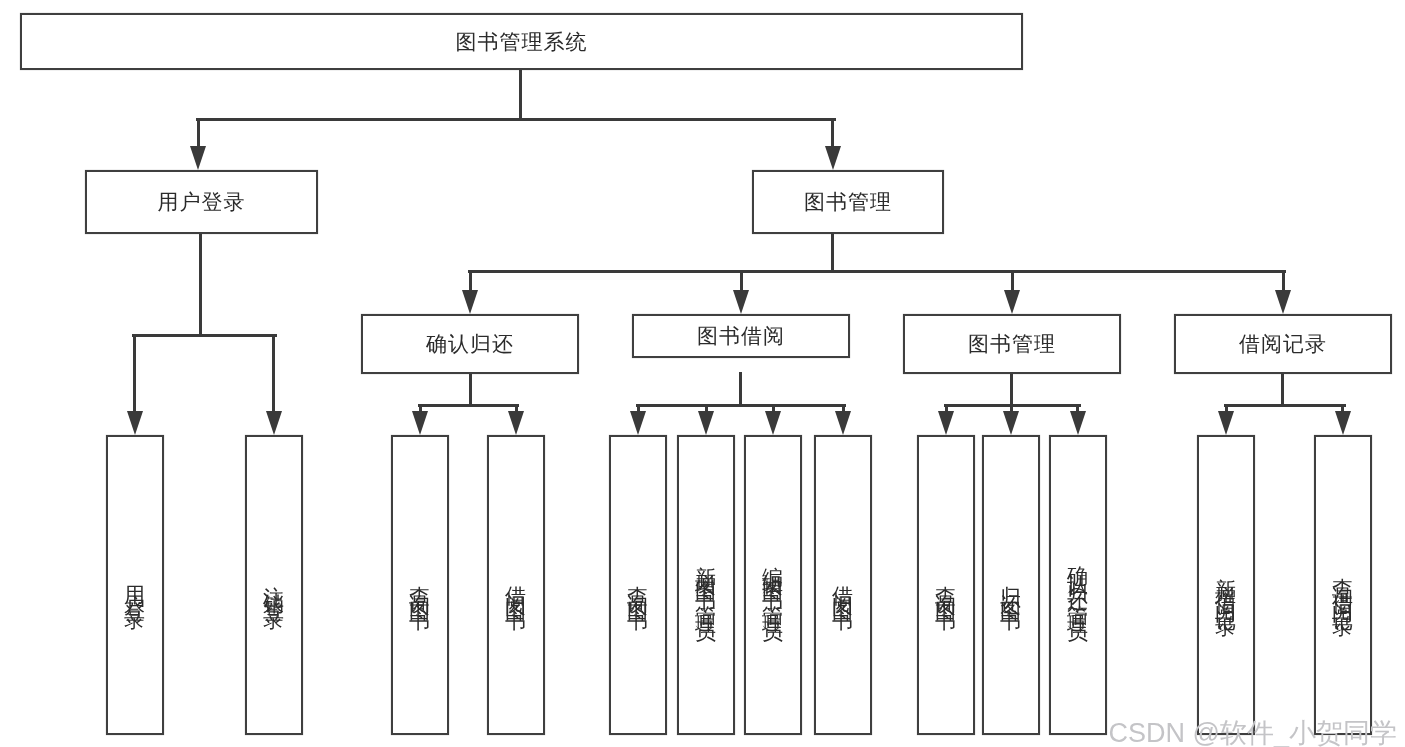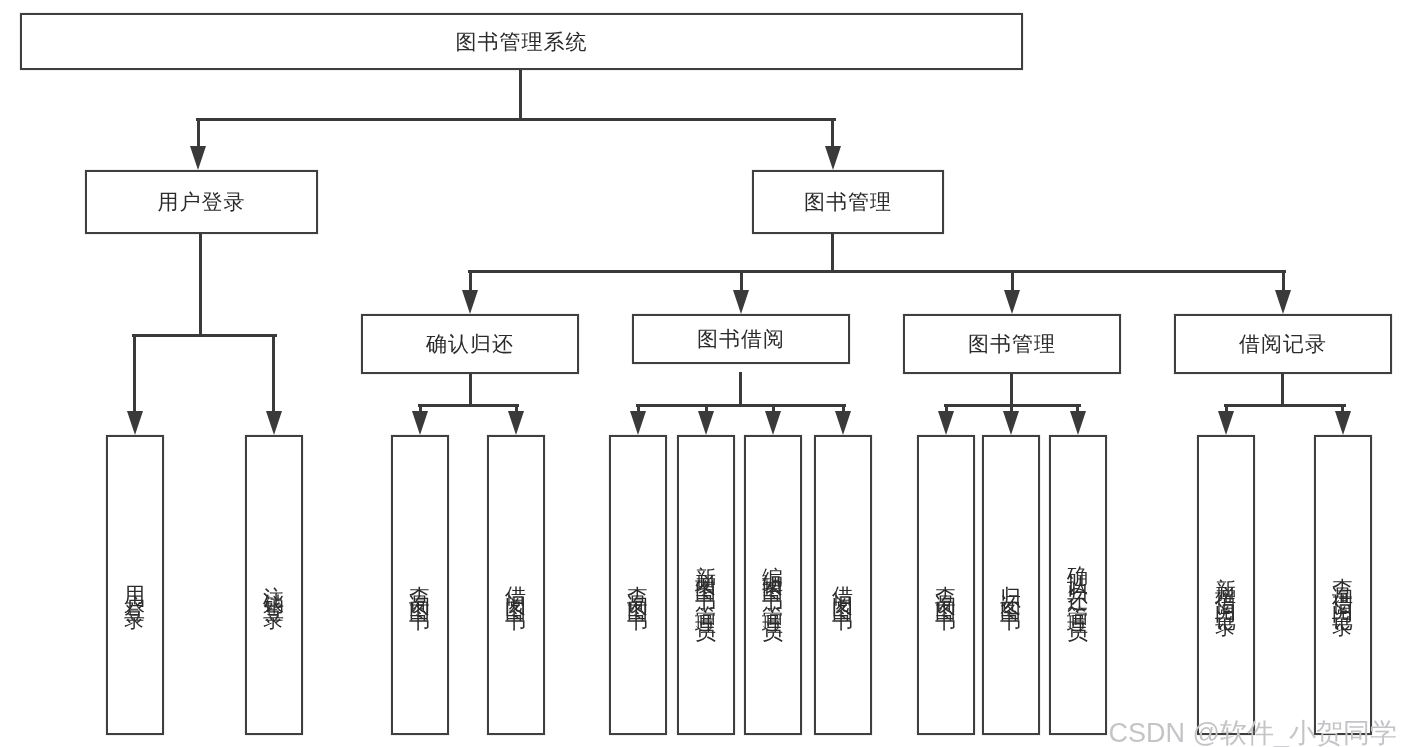--- a/index.html
+++ b/index.html
@@ -148,7 +148,7 @@
   <div class="box" style="left:361px;top:314px;width:218px;height:60px">
     <span class="lbl">确认归还</span>
   </div>
-  <div class="box" style="left:632px;top:314px;width:218px;height:50px">
+  <div class="box" style="left:632px;top:314px;width:218px;height:44px">
     <span class="lbl">图书借阅</span>
   </div>
   <div class="box" style="left:903px;top:314px;width:218px;height:60px">

